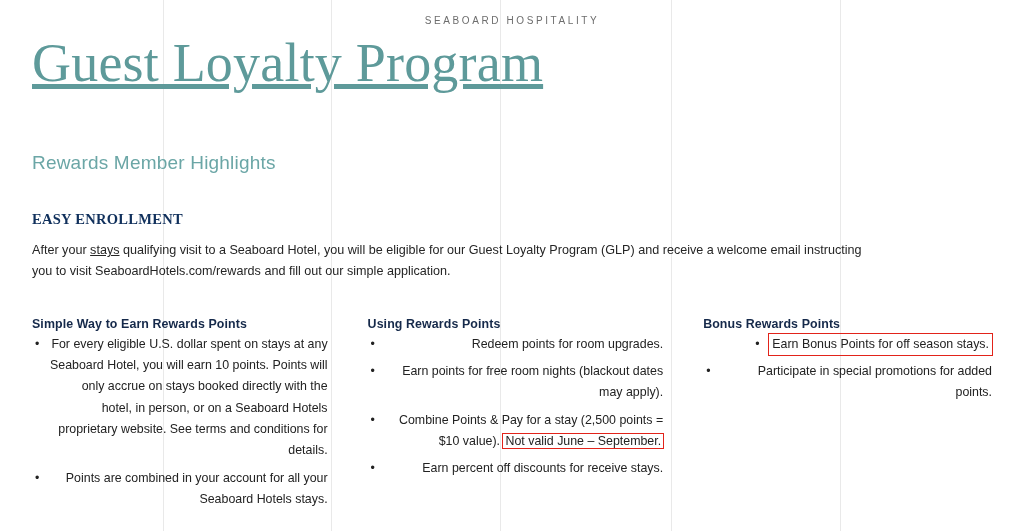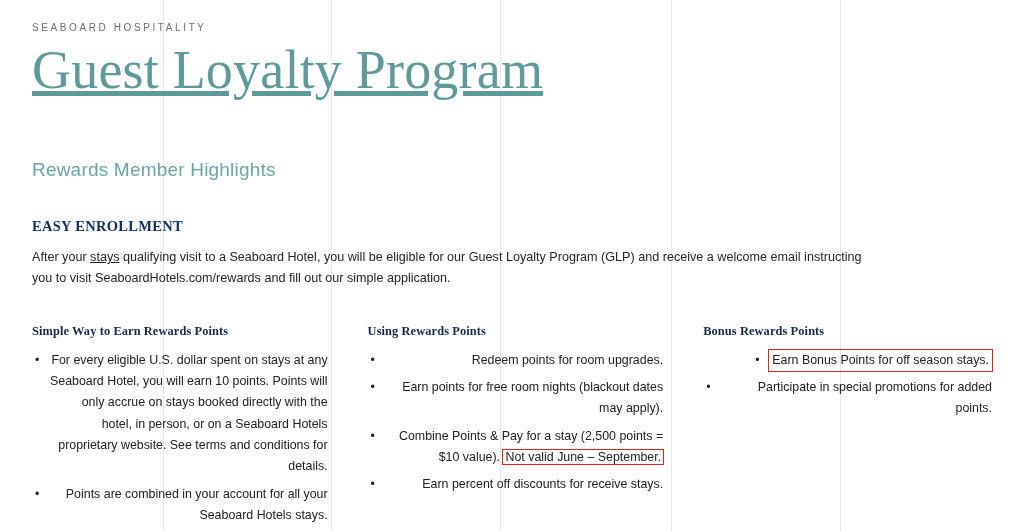--- a/index.html
+++ b/index.html
@@ -38,12 +38,13 @@
   }
 
   .eyebrow {
-    margin-top: 22px;
+    margin-top: 15px;
     font-size: 10px;
     letter-spacing: 2.6px;
     color: #6d6d6d;
     font-weight: 400;
     text-transform: uppercase;
+    text-align: center;
   }
 
   .title {

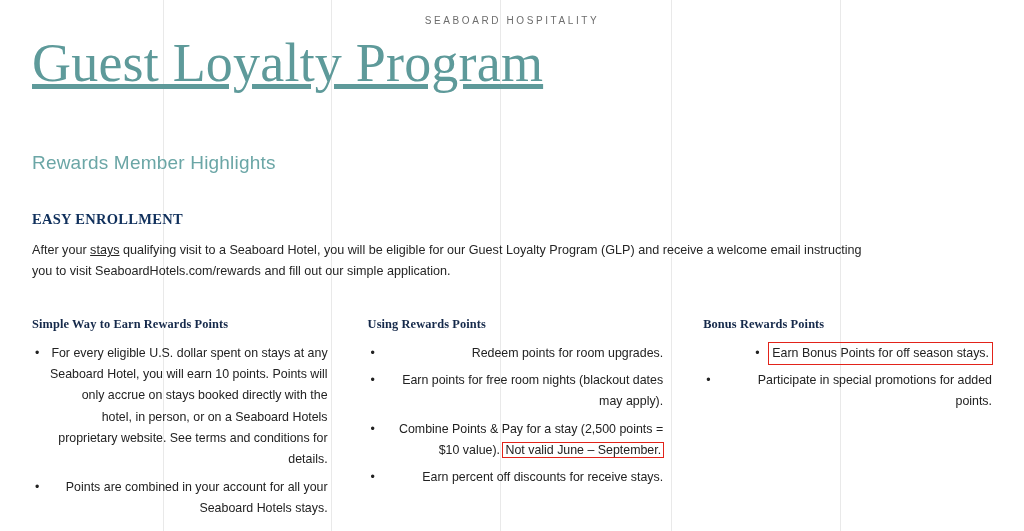--- a/index.html
+++ b/index.html
@@ -102,9 +102,8 @@
     font-size: 12.4px;
     font-weight: bold;
     color: #15294a;
-    margin-bottom: 11px;
+    margin-bottom: 3px;
     letter-spacing: 0.1px;
-    font-family: Liberation Serif, serif;
   }
 
   ul.bullets {

